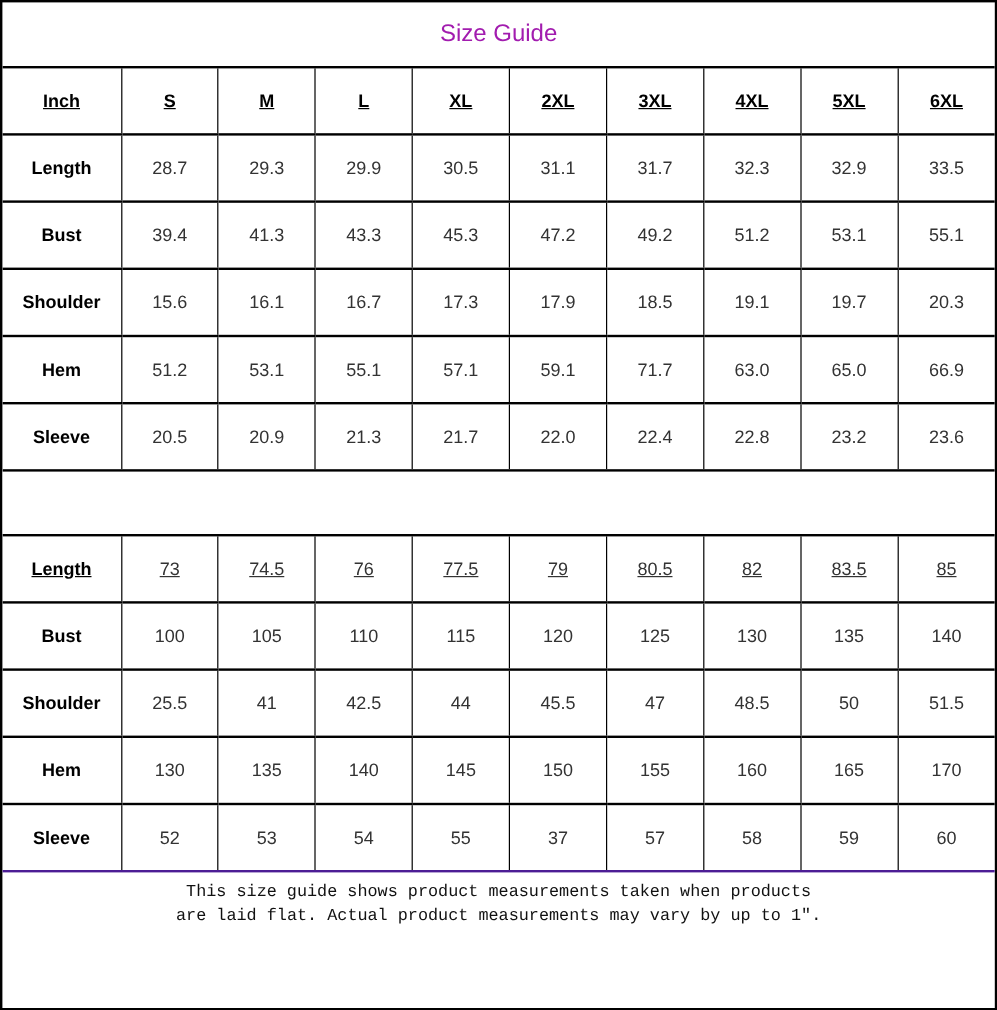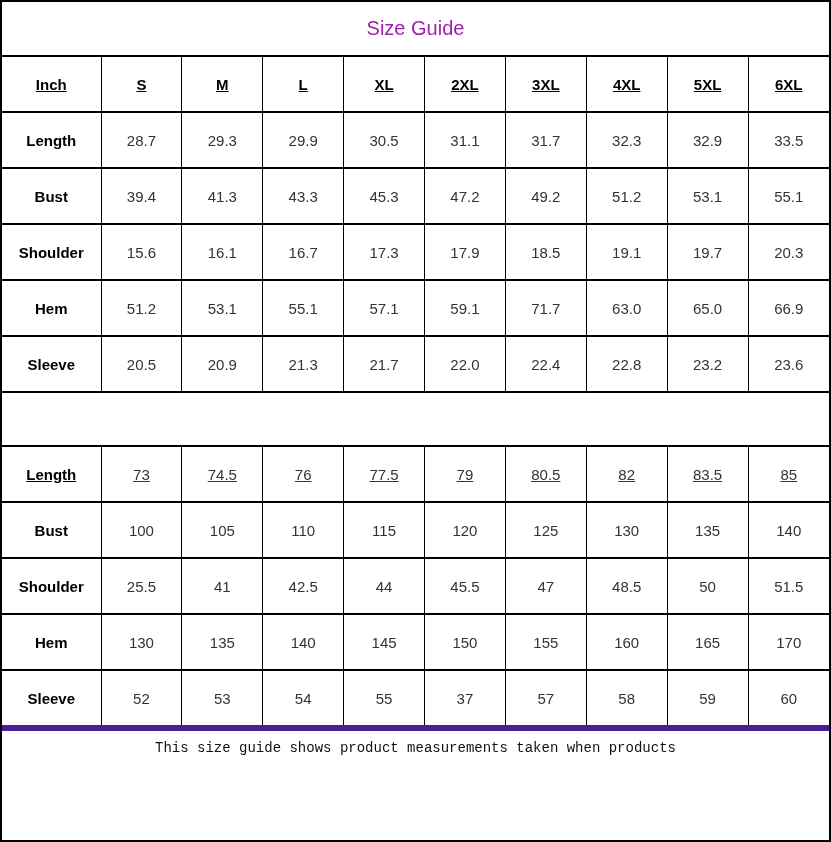--- a/index.html
+++ b/index.html
@@ -55,7 +55,7 @@
     background: #fff;
   }
   .footer-row {
-    border-top: 6px solid #4c1d95;
+    border-top: 2px solid #4c1d95;
     height: 53px;
     box-sizing: content-box;
     font-family: "Liberation Mono", monospace;

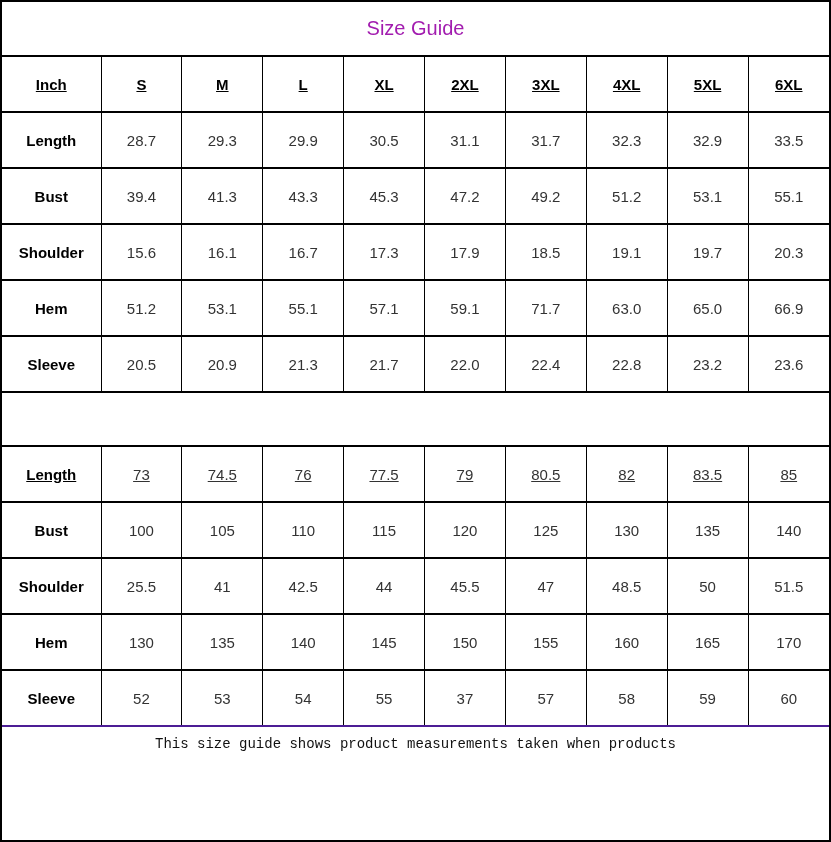--- a/index.html
+++ b/index.html
@@ -243,6 +243,7 @@
 
   <div class="footer-row">
     <div>This size guide shows product measurements taken when products</div>
+    <div>are laid flat. Actual product measurements may vary by up to 1″.</div>
   </div>
 
 </div>

